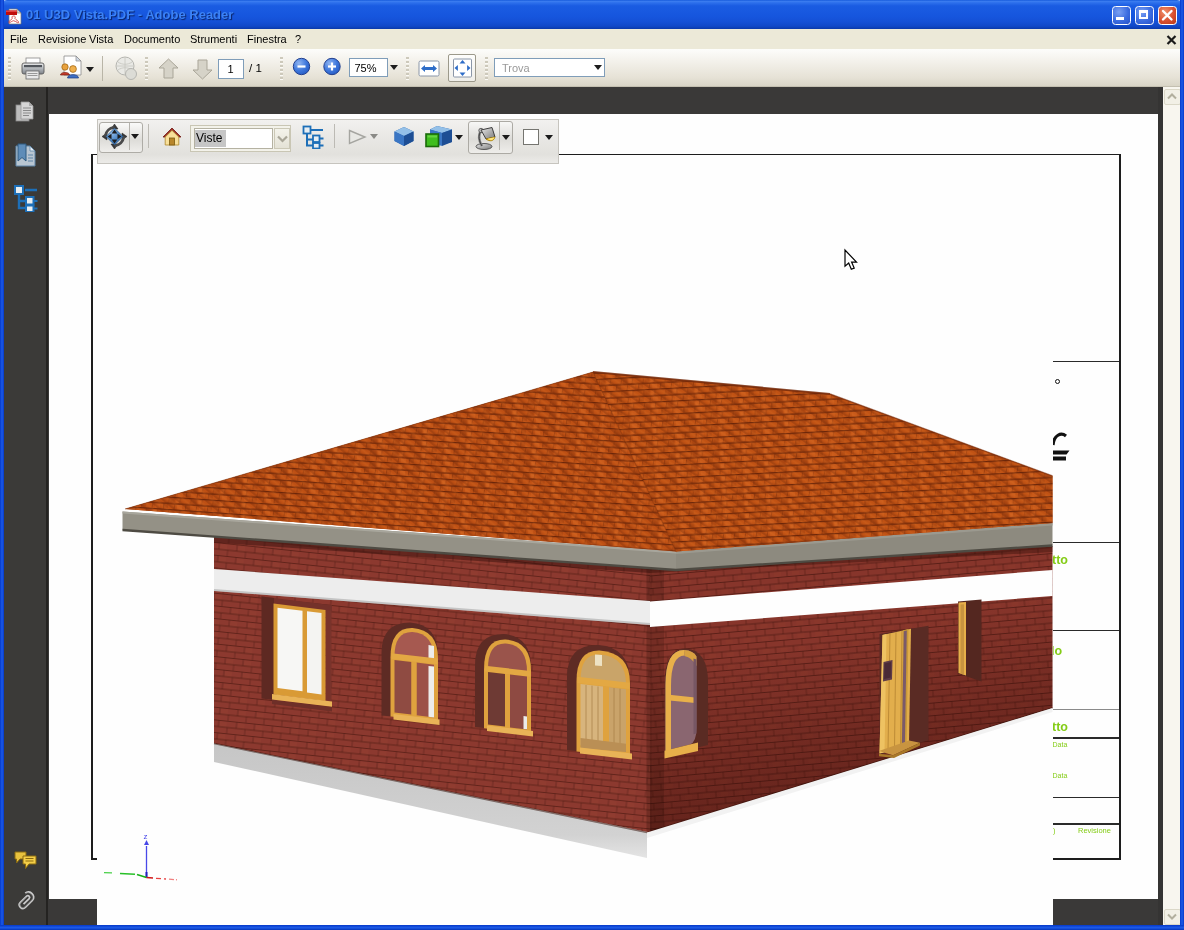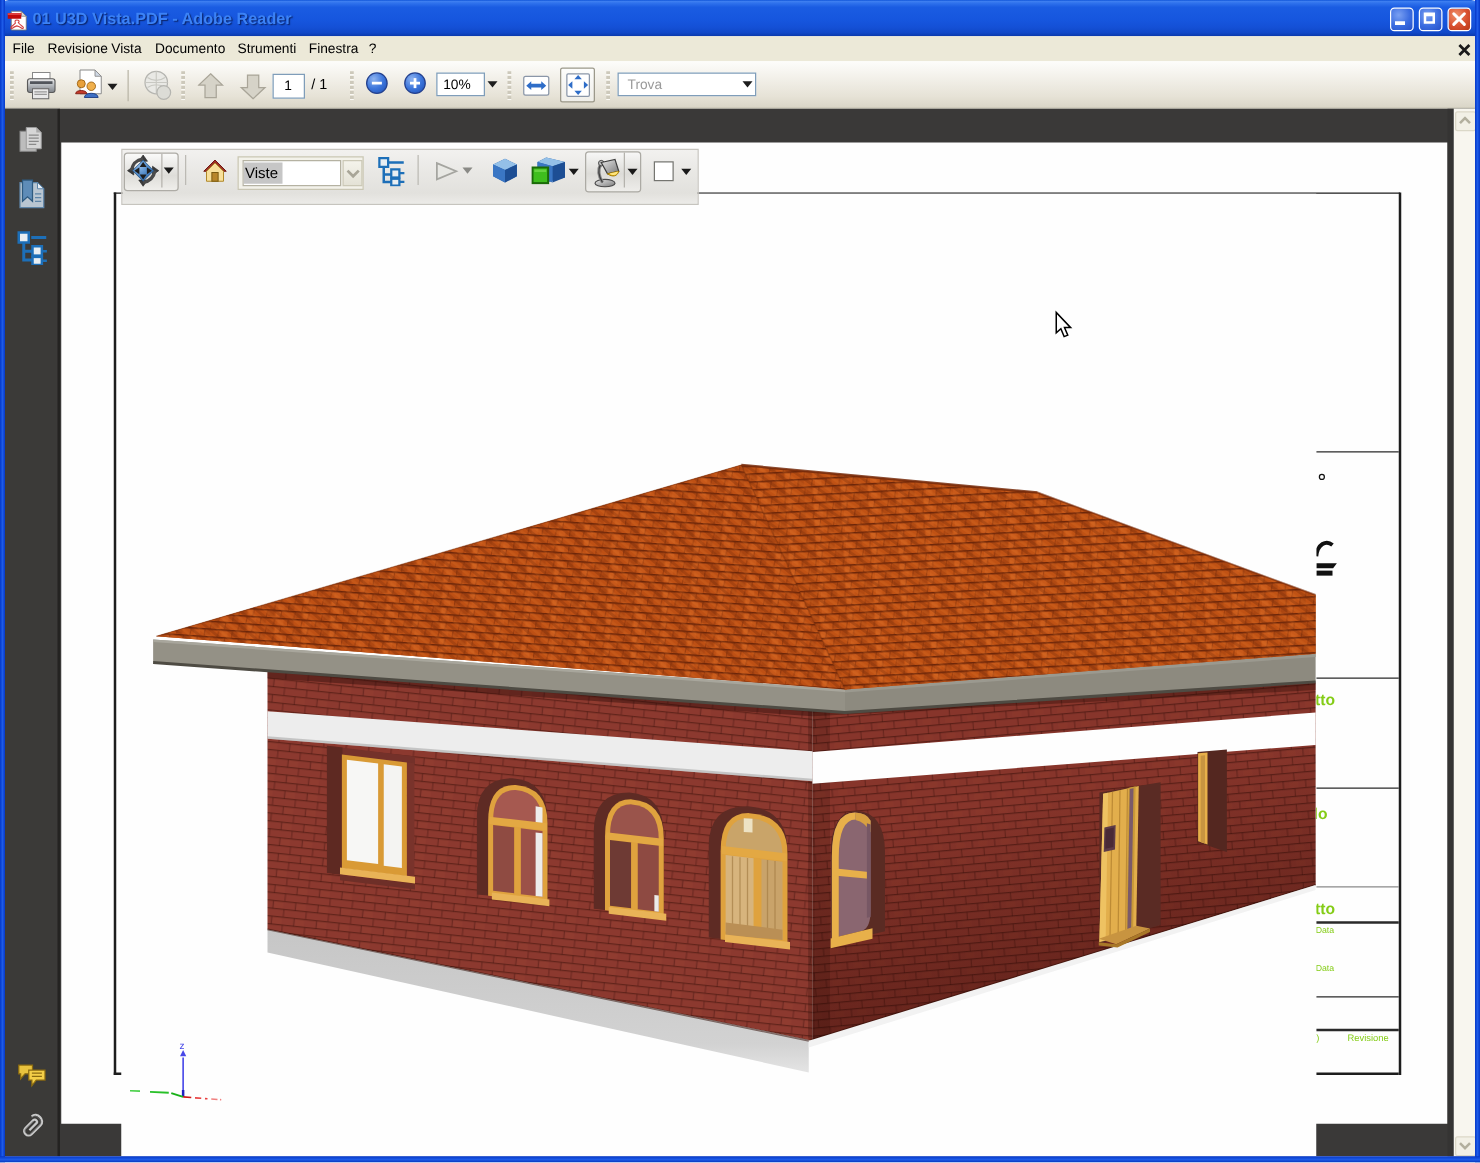--- a/index.html
+++ b/index.html
@@ -123,7 +123,7 @@
  <rect x="36" y="8.4" width="8" height="2.2" fill="#fff"></rect>
       <rect x="38.9" y="5.5" width="2.2" height="8" fill="#fff"></rect>
 </svg>
-<div class="pgbox" style="left:344.5px;top:9px;width:39px;height:19px;line-height:19px;padding-left:5px;box-sizing:border-box;">10%</div>
+<div class="pgbox" style="left:344.5px;top:9px;width:39px;height:19px;line-height:19px;padding-left:5px;box-sizing:border-box;">75%</div>
 <div class="dd" style="left:386px;top:16px"></div>
 <div class="grip" style="left:402px"></div>
 

